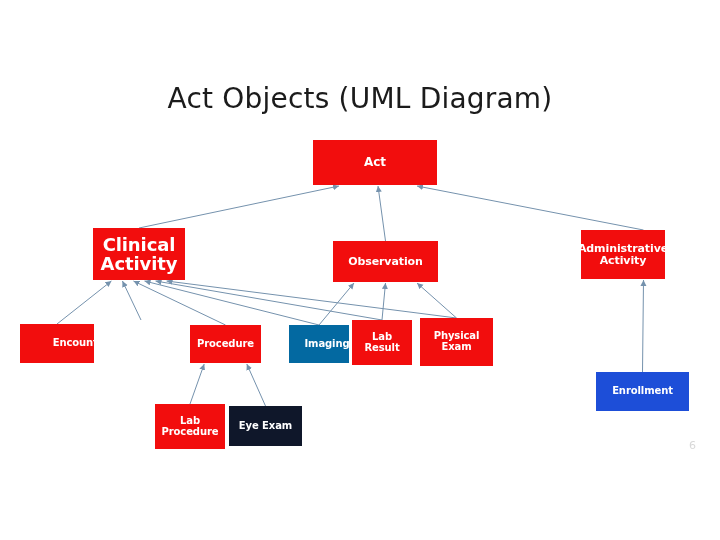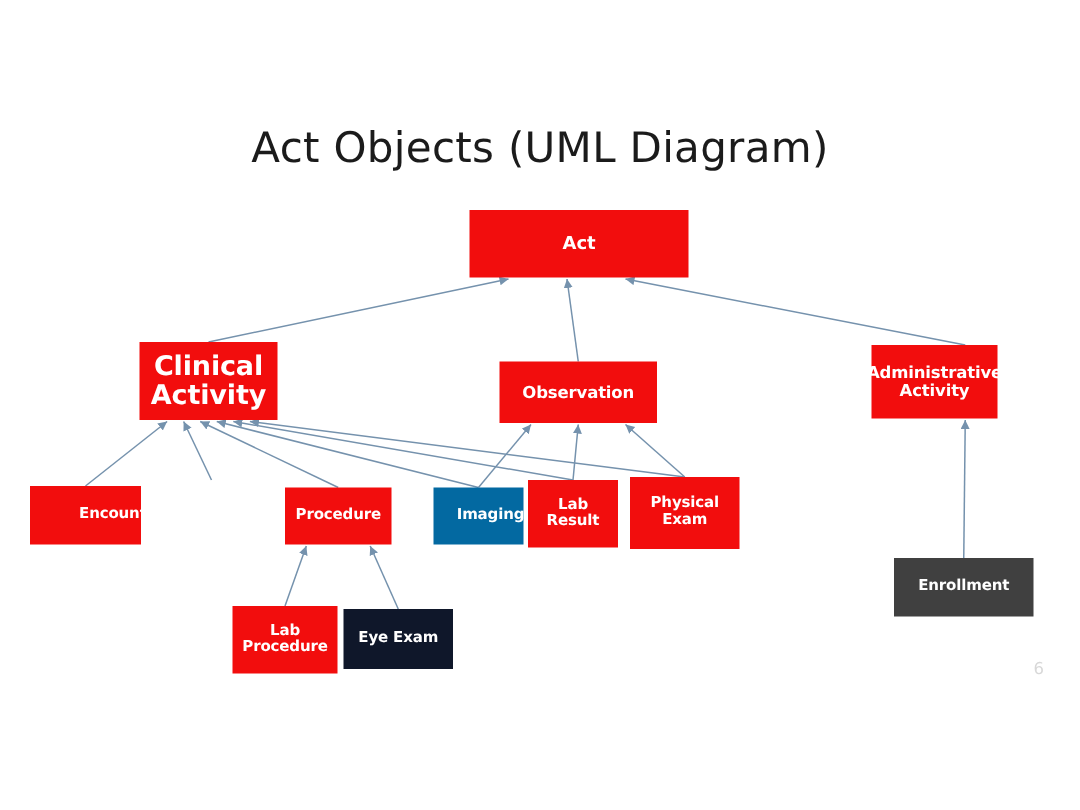--- a/index.html
+++ b/index.html
@@ -100,7 +100,7 @@
         <line x1="265.5" y1="406" x2="246.8" y2="364" stroke="#7592ad" stroke-width="1" marker-end="url(#arrow)"></line>
         <line x1="642.5" y1="372" x2="643.5" y2="280" stroke="#7592ad" stroke-width="1" marker-end="url(#arrow)"></line>
       </svg>
-  <div class="node" style="left: 313px; top: 140px; width: 146px; height: 45px; font-size: 12px; background: rgb(242, 13, 13); color: rgb(255, 255, 255);">Act</div>
+  <div class="node" style="left: 313px; top: 140px; width: 124px; height: 45px; font-size: 12px; background: rgb(242, 13, 13); color: rgb(255, 255, 255);">Act</div>
       <div class="node" style="left: 93px; top: 228px; width: 92px; height: 52px; font-size: 18px; background: rgb(242, 13, 13); color: rgb(255, 255, 255);">Clinical
 Activity</div>
       <div class="node" style="left: 333px; top: 241px; width: 105px; height: 41px; font-size: 11px; background: rgb(242, 13, 13); color: rgb(255, 255, 255);">Observation</div>

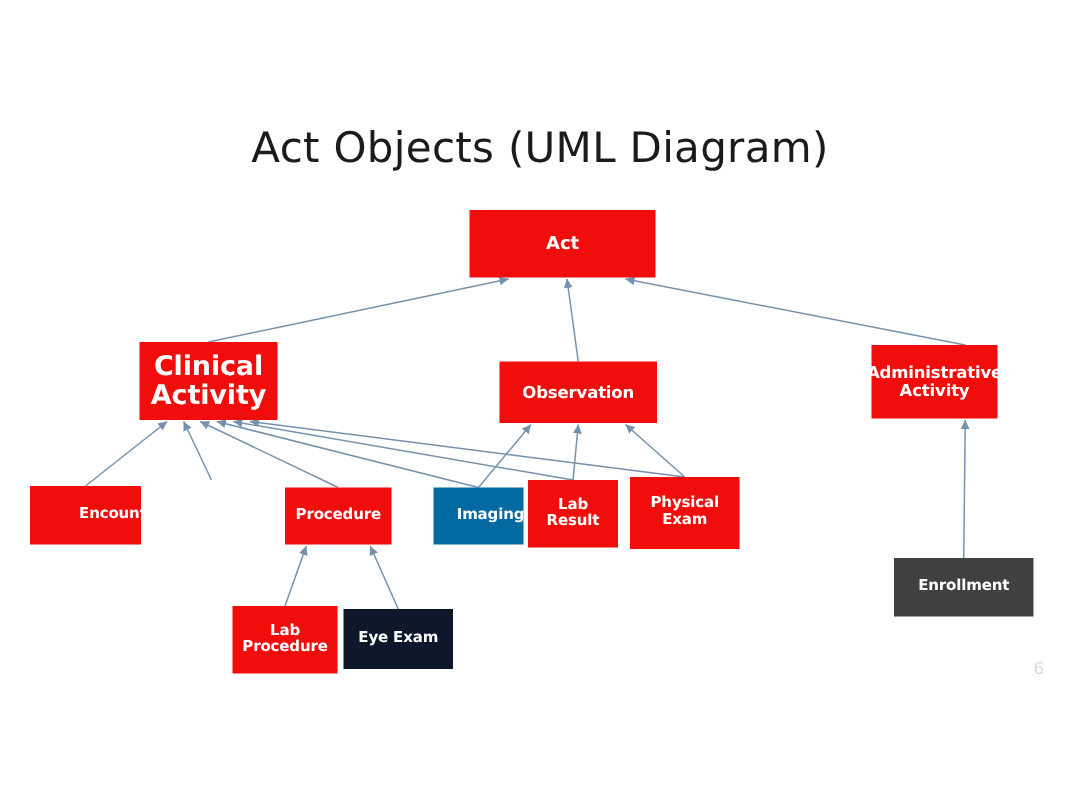--- a/index.html
+++ b/index.html
@@ -116,7 +116,7 @@
       <div class="node" style="left: 155px; top: 404px; width: 70px; height: 45px; font-size: 10px; background: rgb(242, 13, 13); color: rgb(255, 255, 255);">Lab
 Procedure</div>
       <div class="node" style="left: 229px; top: 406px; width: 73px; height: 40px; font-size: 10px; background: #0f172a; color: rgb(255, 255, 255);">Eye Exam</div>
-      <div class="node" style="left: 596px; top: 372px; width: 93px; height: 39px; font-size: 10px; background: #404040; color: rgb(255, 255, 255);">Enrollment</div>
+      <div class="node" style="left: 596px; top: 372px; width: 93px; height: 39px; font-size: 10px; background: #1d4ed8; color: rgb(255, 255, 255);">Enrollment</div>
     </div>
 
   <div id="page-number">6</div>

